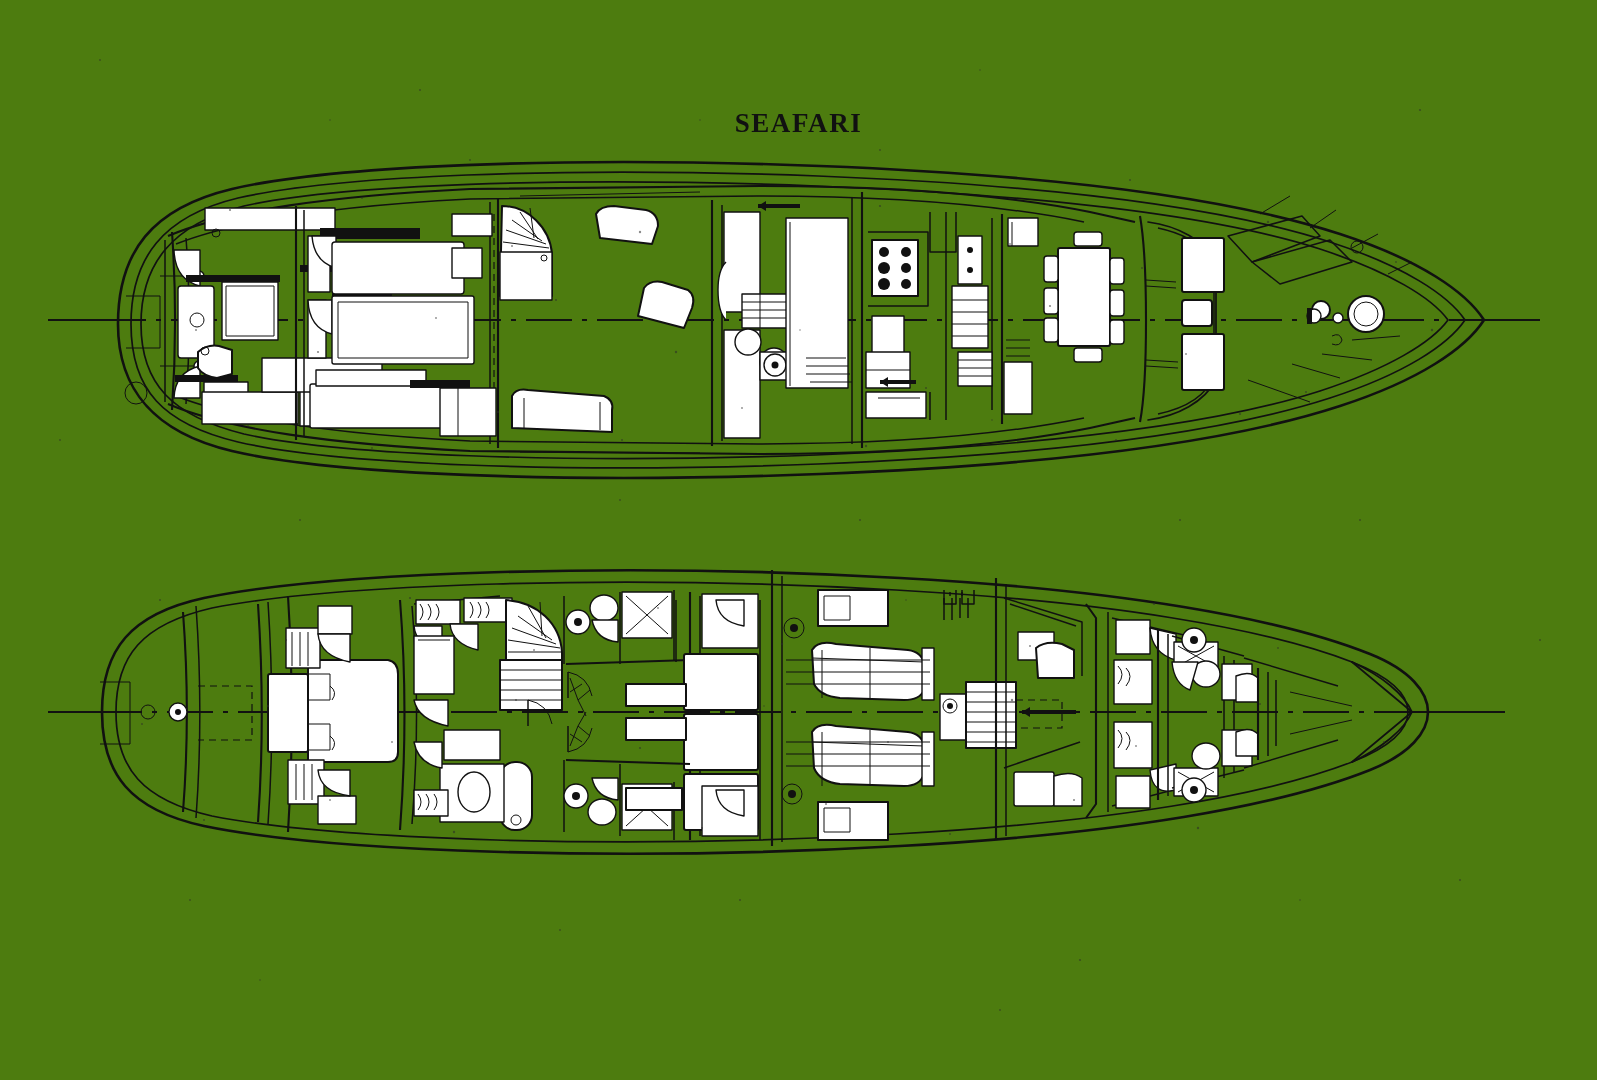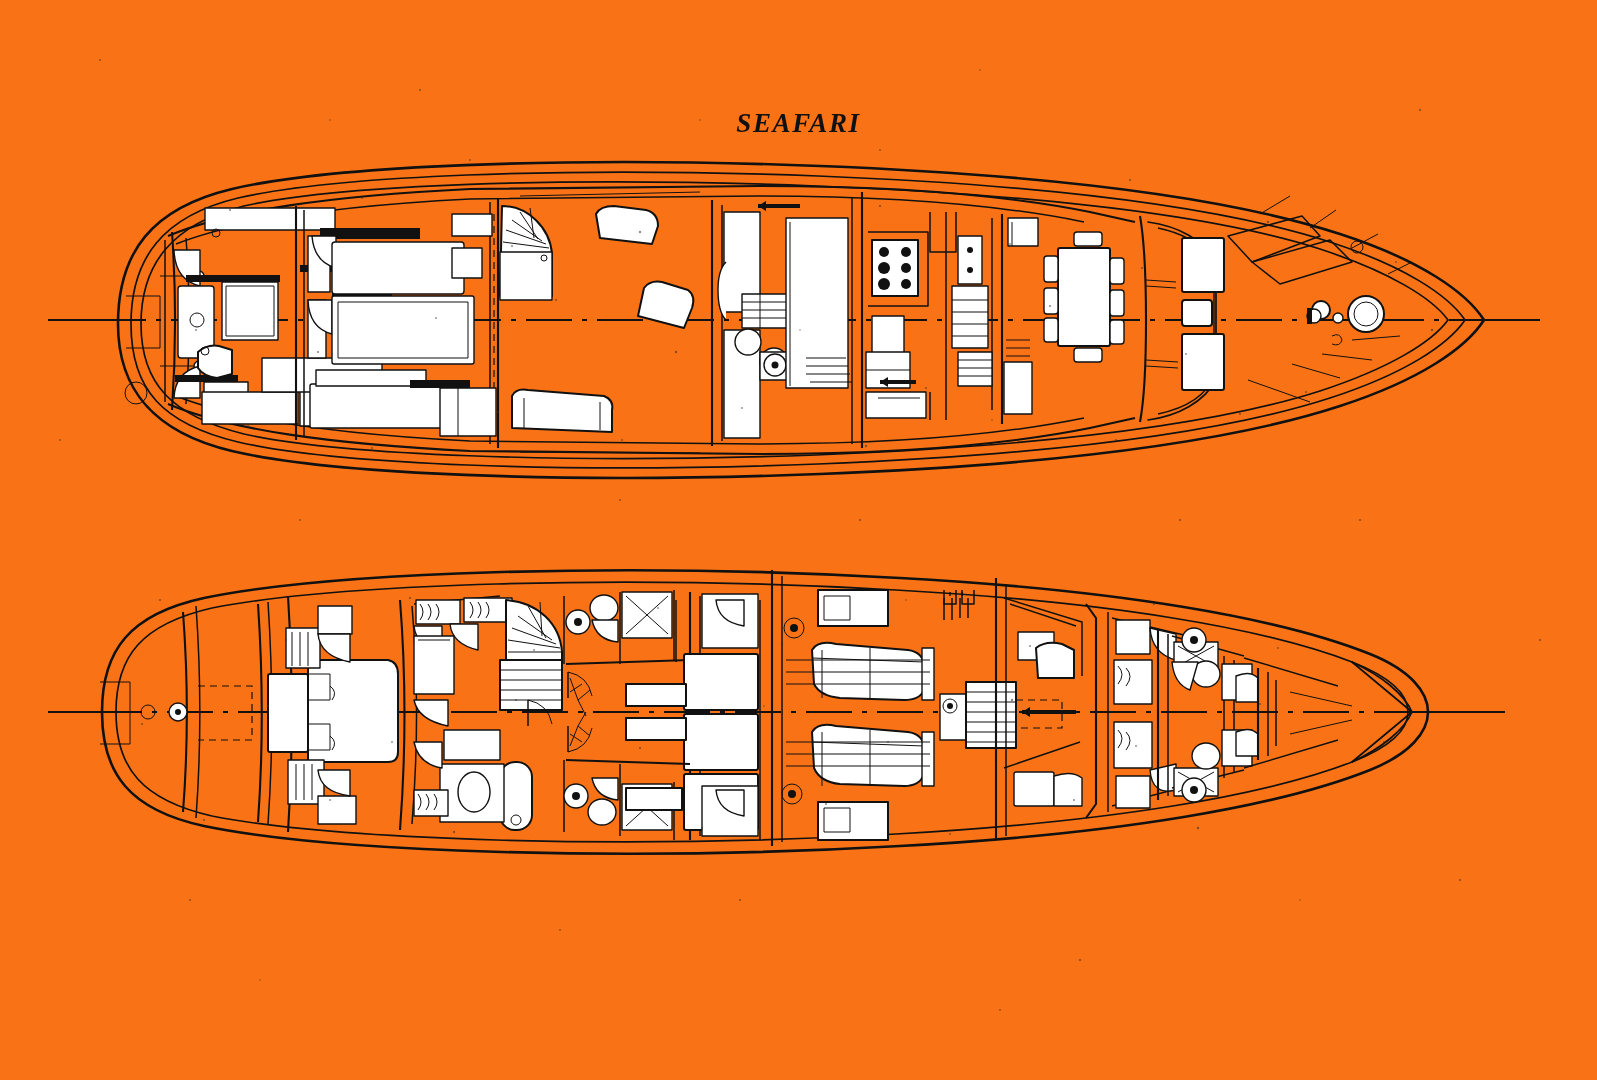--- a/index.html
+++ b/index.html
@@ -10,7 +10,7 @@
     position:relative;overflow:hidden;
     -webkit-font-smoothing:antialiased;
   }
-  #sheet{position:absolute;inset:0;background:#f97316;font-style:italic;}
+  #sheet{position:absolute;inset:0;background:#4d7c0f;}
   #title{
     position:absolute;left:0;right:0;top:108px;
     text-align:center;

